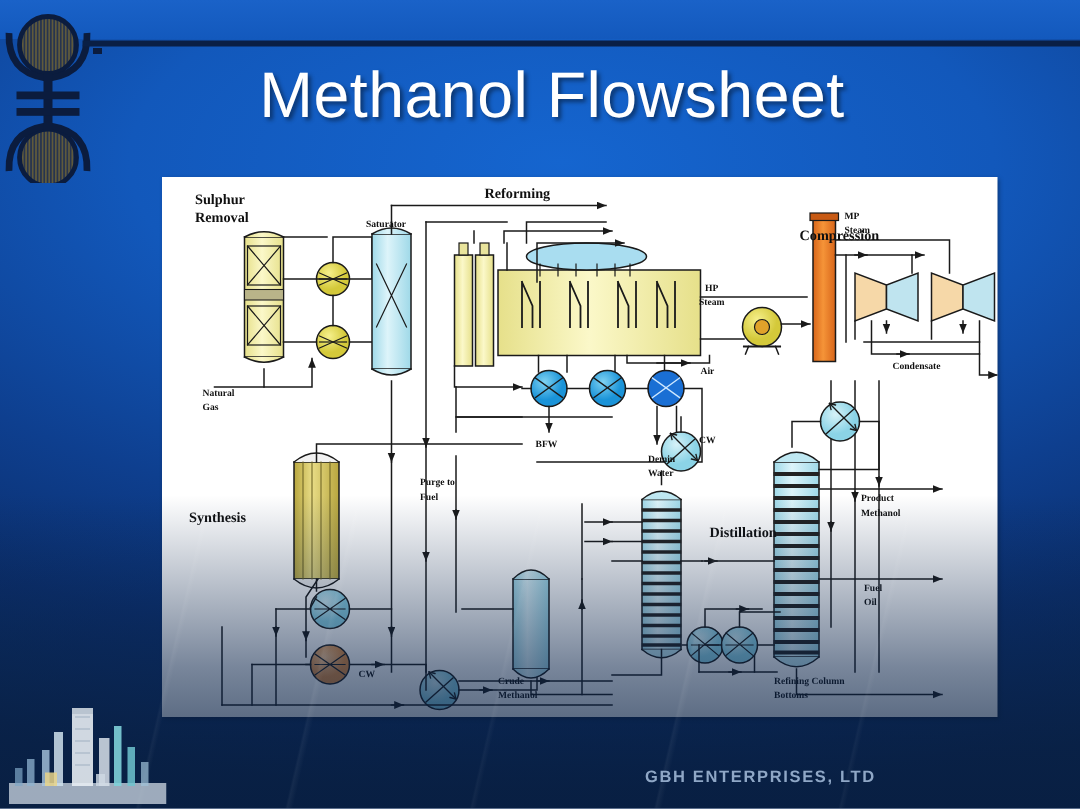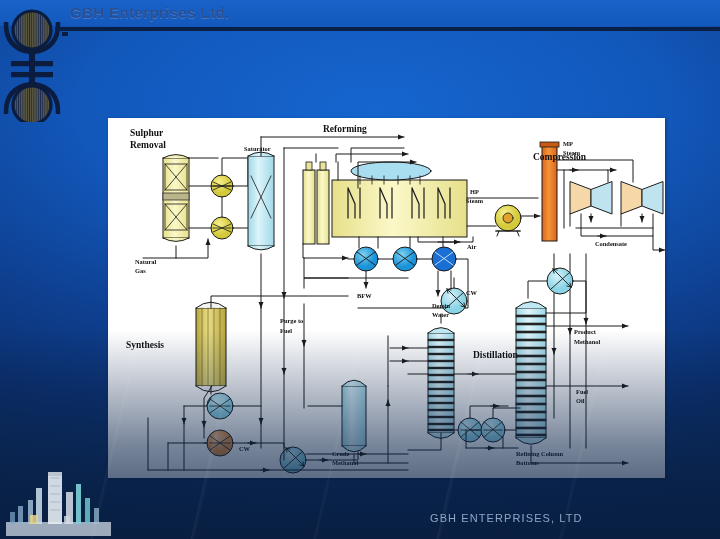--- a/index.html
+++ b/index.html
@@ -91,7 +91,6 @@
     <rect x="60" y="28" width="6" height="4" fill="#0b1c3e"></rect>
   </svg>
 
-  <div id="brand">GBH Enterprises Ltd.</div>
   <div id="rule"></div>
 
   <div id="panel">

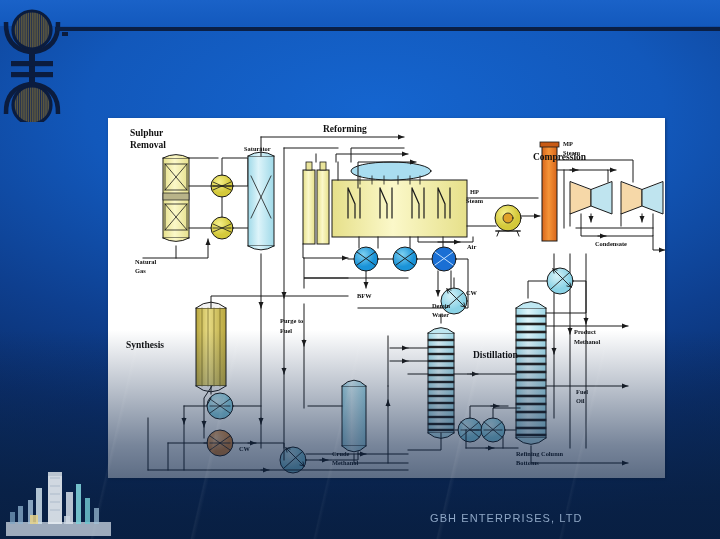--- a/index.html
+++ b/index.html
@@ -92,6 +92,7 @@
   </svg>
 
   <div id="rule"></div>
+  <div id="title">Methanol Flowsheet</div>
 
   <div id="panel">
   <svg width="557" height="360" viewBox="0 0 557 360">

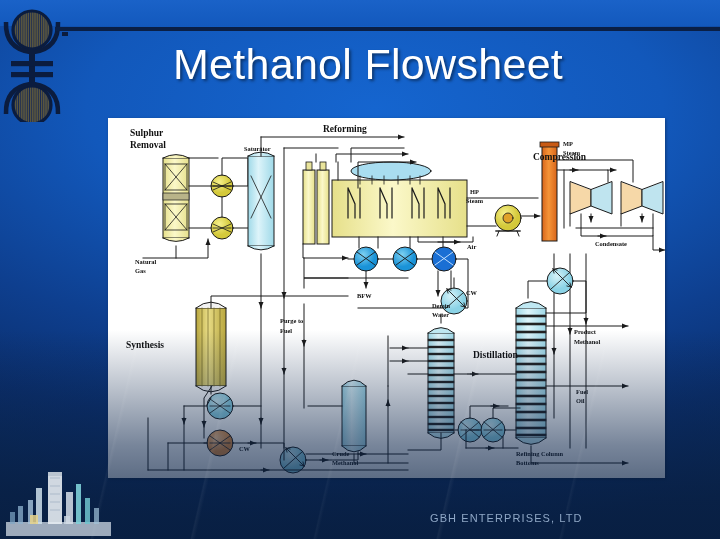--- a/index.html
+++ b/index.html
@@ -50,7 +50,7 @@
   #refinery{position:absolute;left:6px;top:468px;width:105px;height:68px;}
   #footer{
     position:absolute;left:430px;top:512px;width:260px;
-    font-size:11px;font-weight:normal;letter-spacing:1.1px;
+    font-size:11px;font-weight:bold;letter-spacing:1.1px;
     color:#8fa7c6;
   }
   

